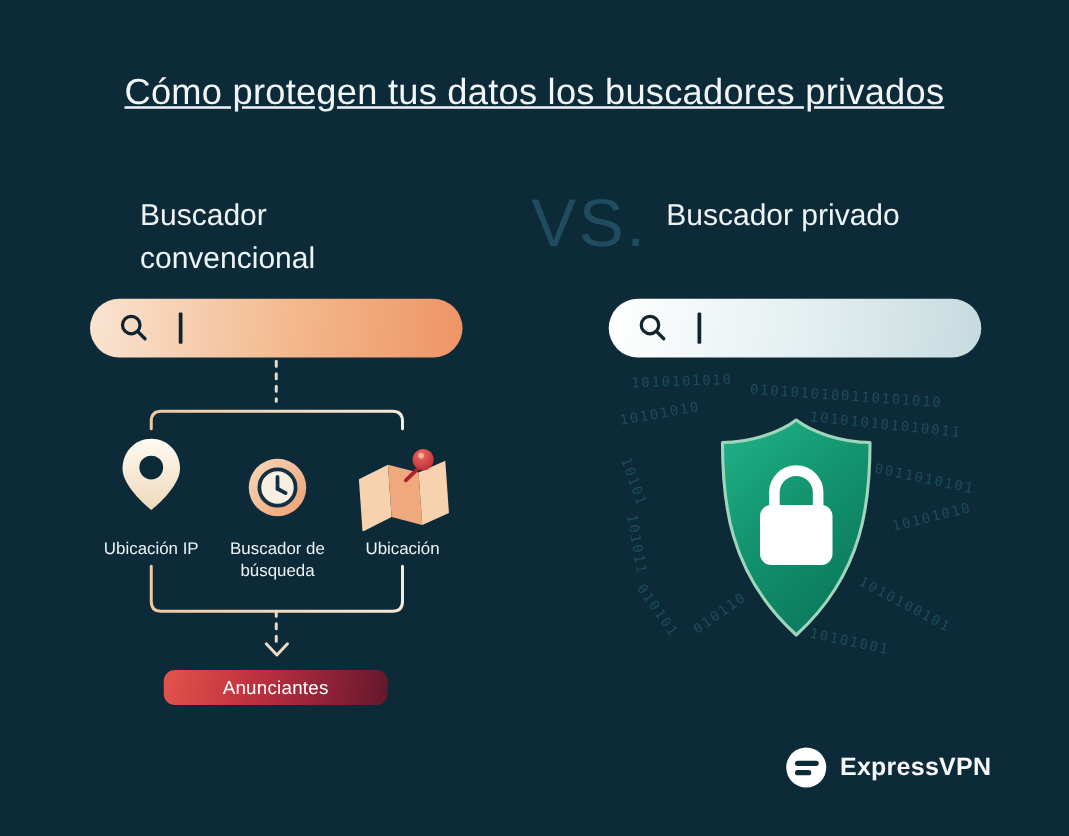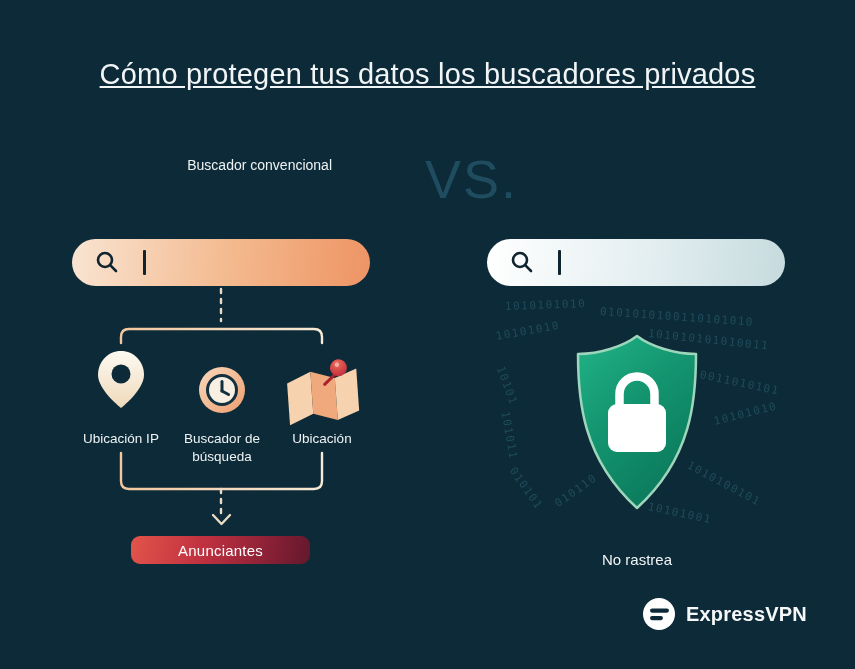--- a/index.html
+++ b/index.html
@@ -15,8 +15,8 @@
     letter-spacing:0.2px; color:#f2f5f6;text-decoration:underline;
   }
   .col-heading {
-    position:absolute; top:156px; width:220px; text-align:right;
-    font-size:14px; font-weight:500; line-height:1.42; color:#eef3f4;
+    position:absolute; top:156px; width:220px; text-align:left;
+    font-size:24px; font-weight:500; line-height:1.42; color:#eef3f4;
   }
   .heading-left  { left:112px; }
   .heading-right { left:533px; }

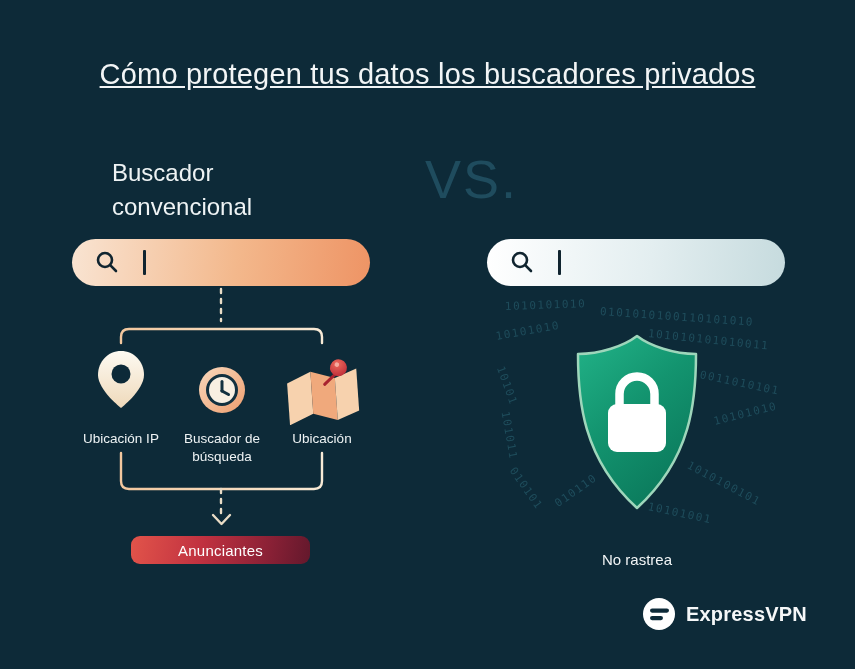--- a/index.html
+++ b/index.html
@@ -83,6 +83,7 @@
 
   <div class="vs">VS.</div>
 
+  <div class="col-heading heading-right">Buscador privado</div>
 
   <div class="search-bar bar-left">
     <svg class="search-icon" viewBox="0 0 23 23">

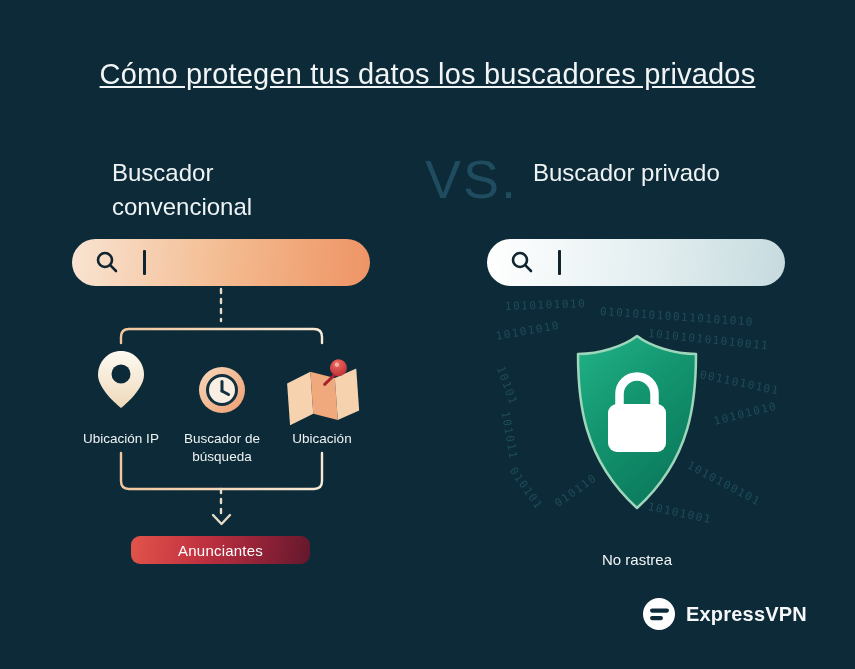--- a/index.html
+++ b/index.html
@@ -195,7 +195,6 @@
     </g>
   </svg>
 
-  <div class="no-track-label">No rastrea</div>
 
   <div class="brand">
     <svg width="34" height="34" viewBox="0 0 34 34">

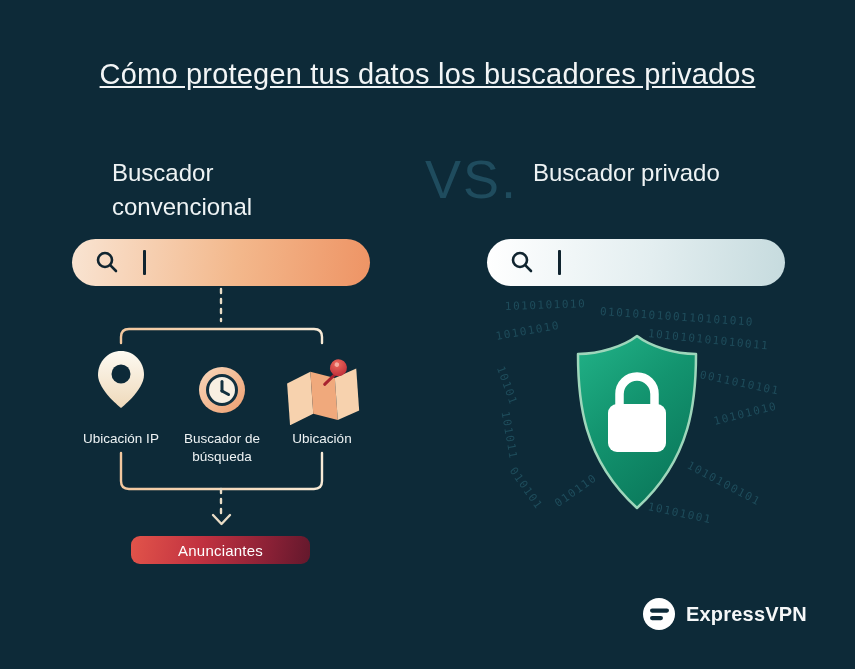--- a/index.html
+++ b/index.html
@@ -65,7 +65,7 @@
     pointer-events:none;
   }
   .brand {
-    position:absolute; top:597px; left:642px;
+    position:absolute; top:597px; left:628px;
     display:flex; align-items:center; gap:10px;
   }
   .brand-word {

